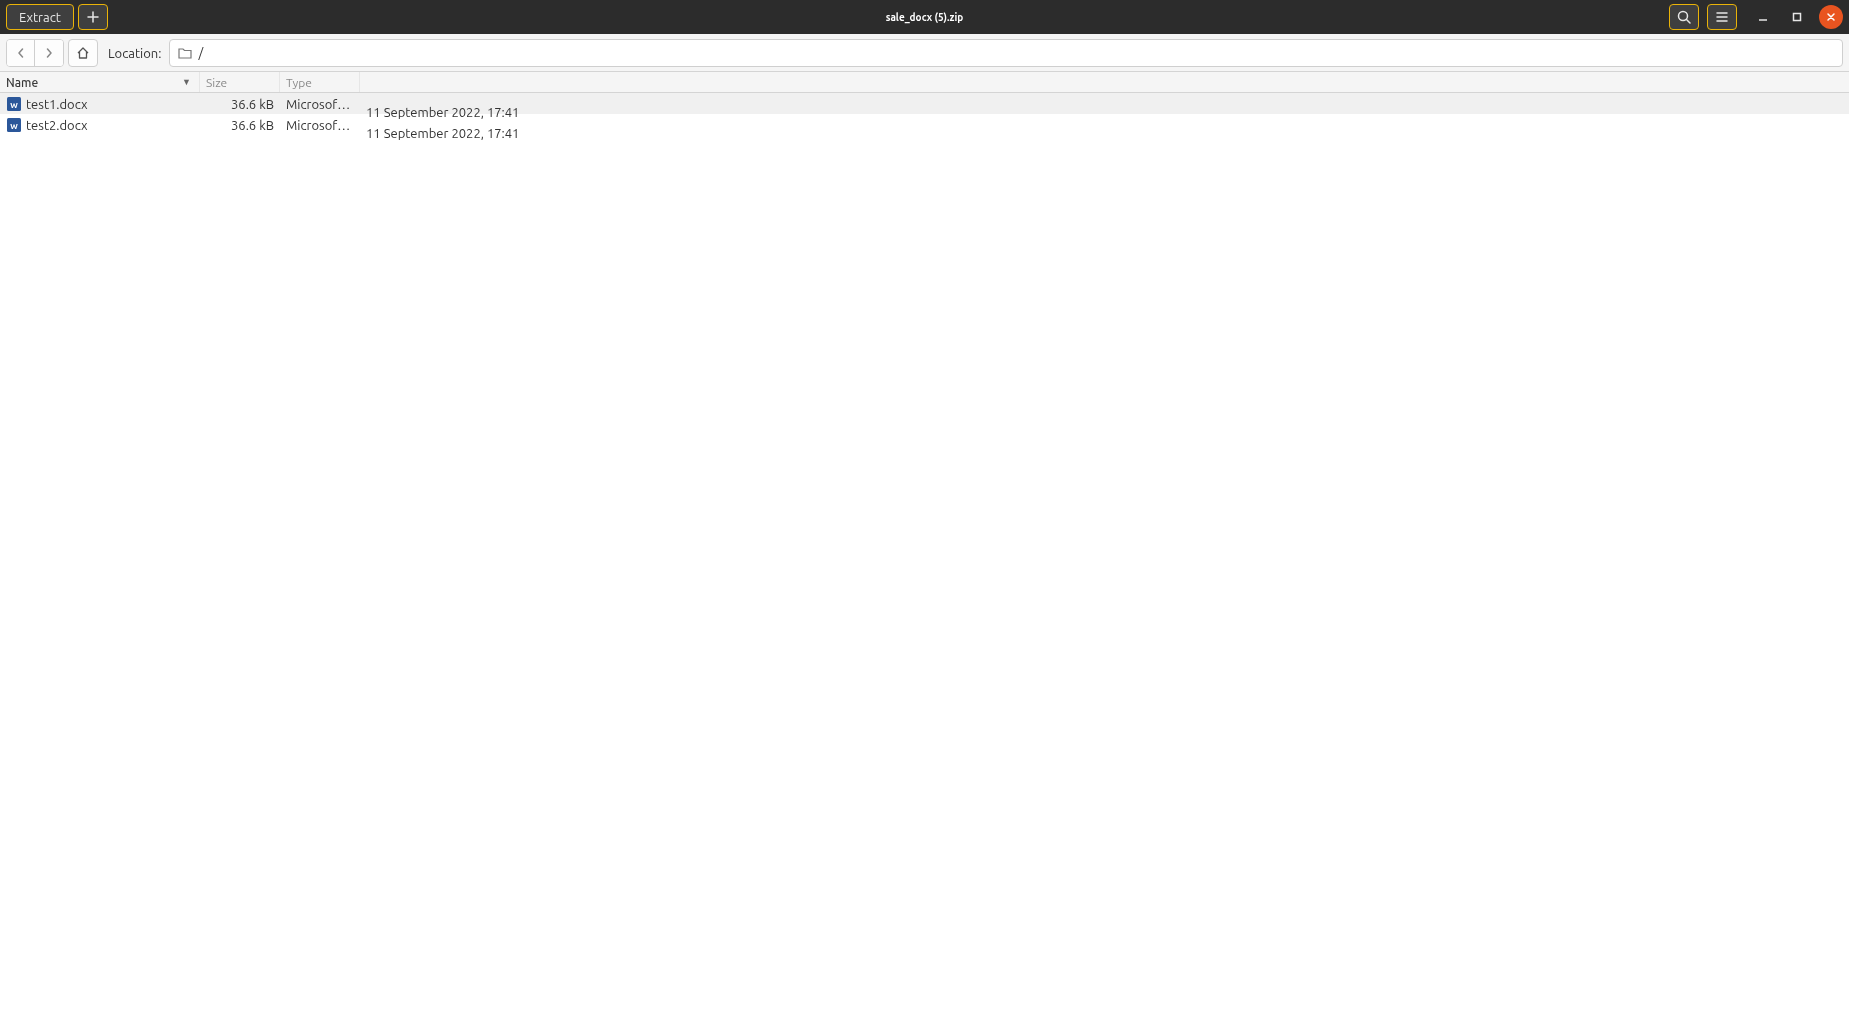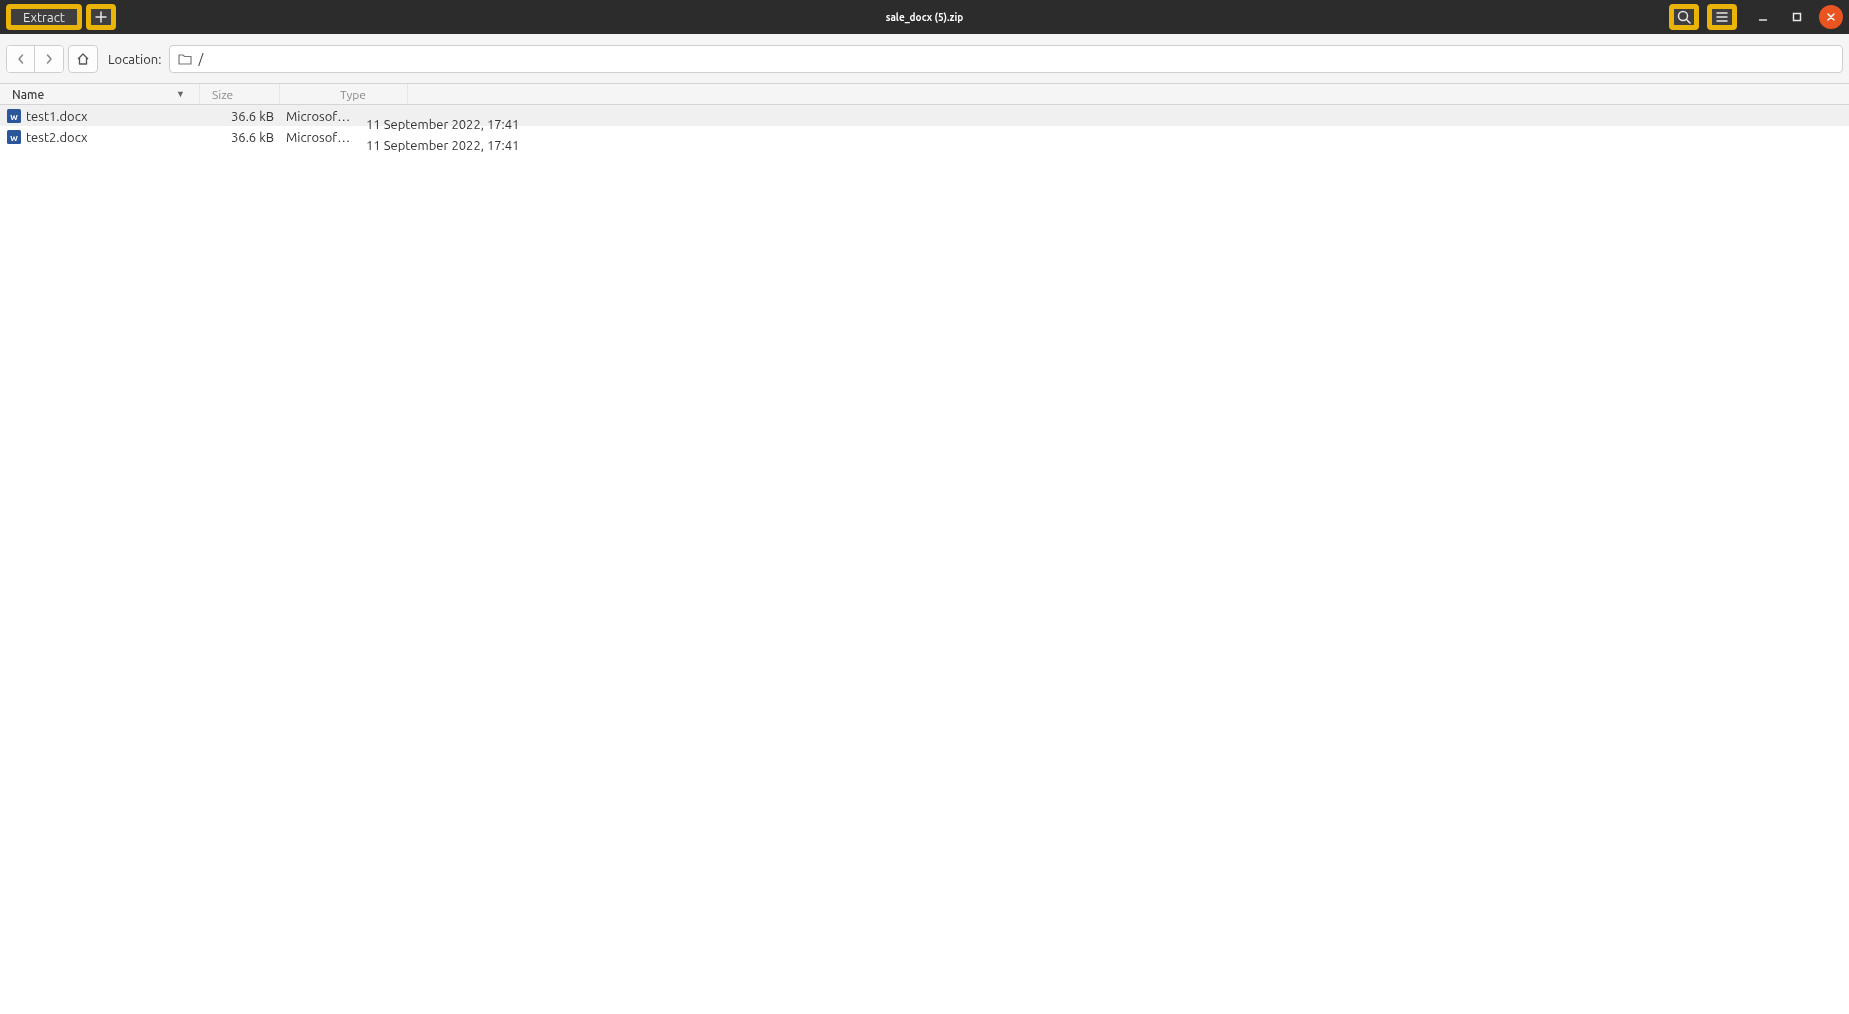--- a/index.html
+++ b/index.html
@@ -25,7 +25,7 @@
     }
     .tb-btn {
       background: #3f3f3f;
-      border: 5px solid #eab308;
+      border: 1px solid #eab308;
       border-radius: 4px;
       color: #e6e6e6;
       height: 26px;

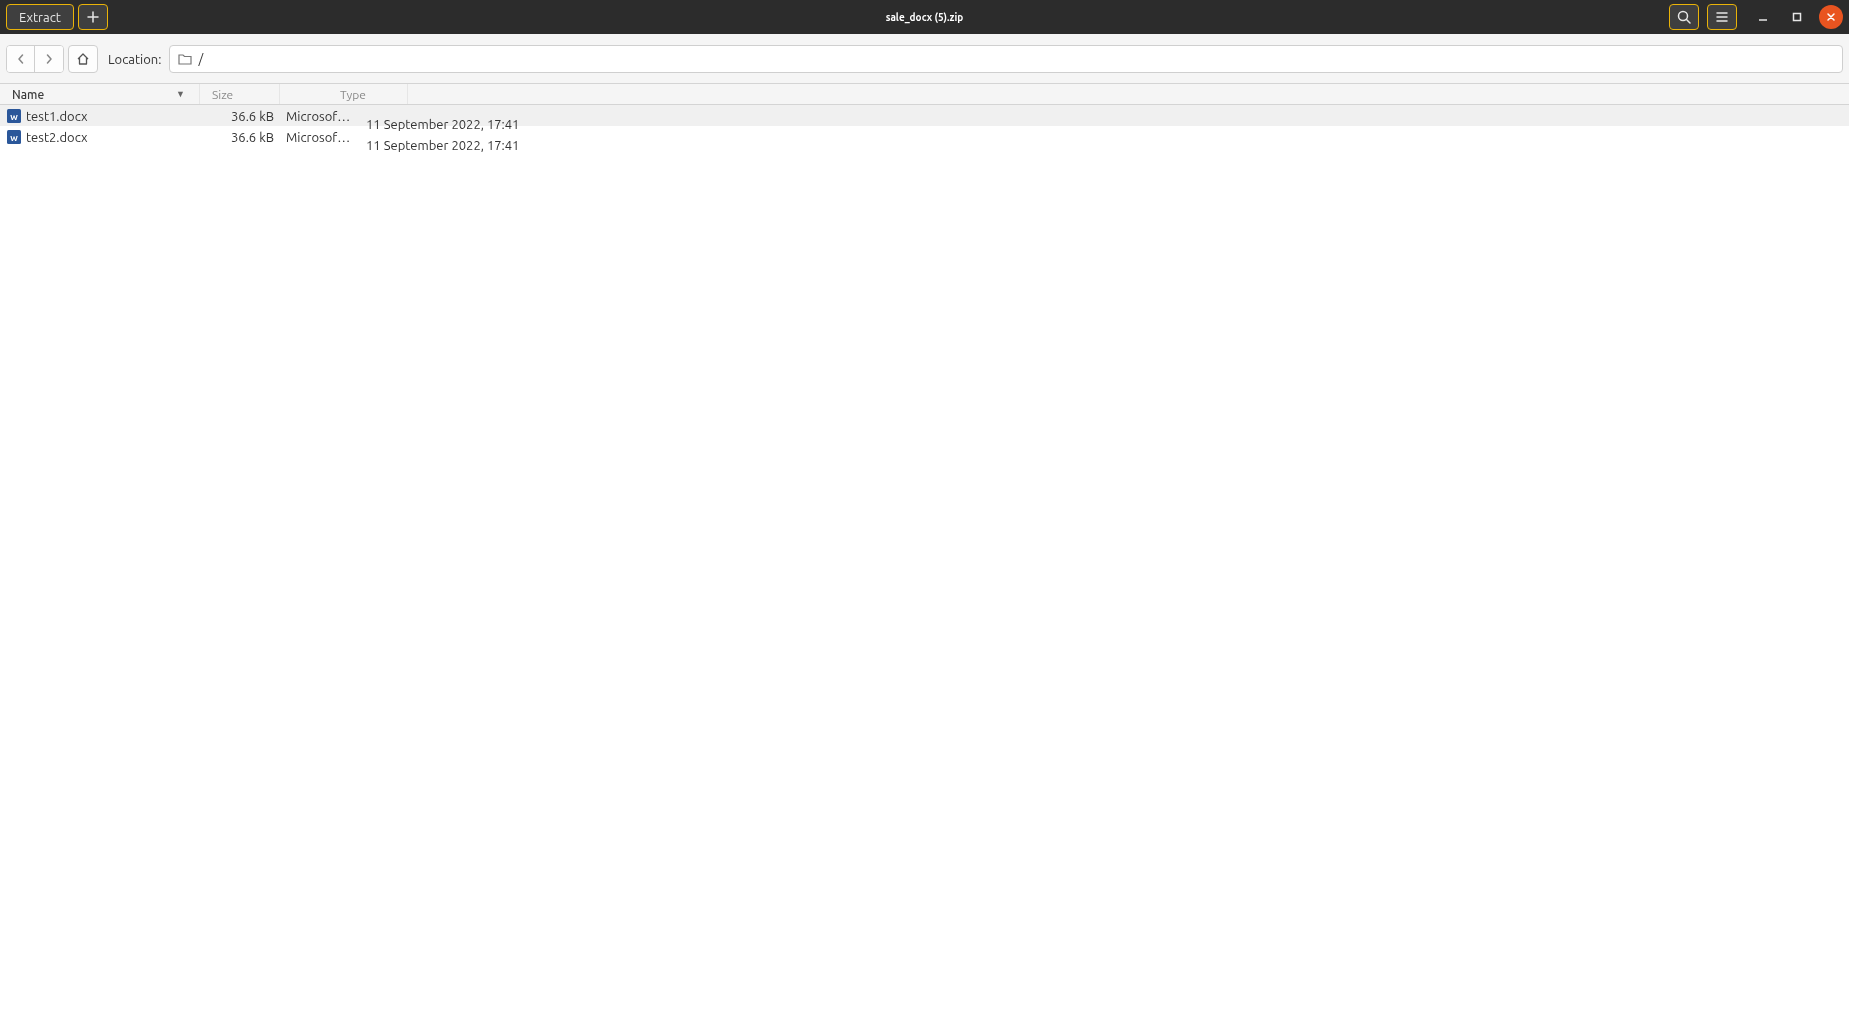--- a/index.html
+++ b/index.html
@@ -74,7 +74,7 @@
     .toolbar {
       background: #f5f5f5;
       border-bottom: 1px solid #d4d4d4;
-      height: 50px;
+      height: 38px;
       display: flex;
       align-items: center;
       padding: 0 6px;

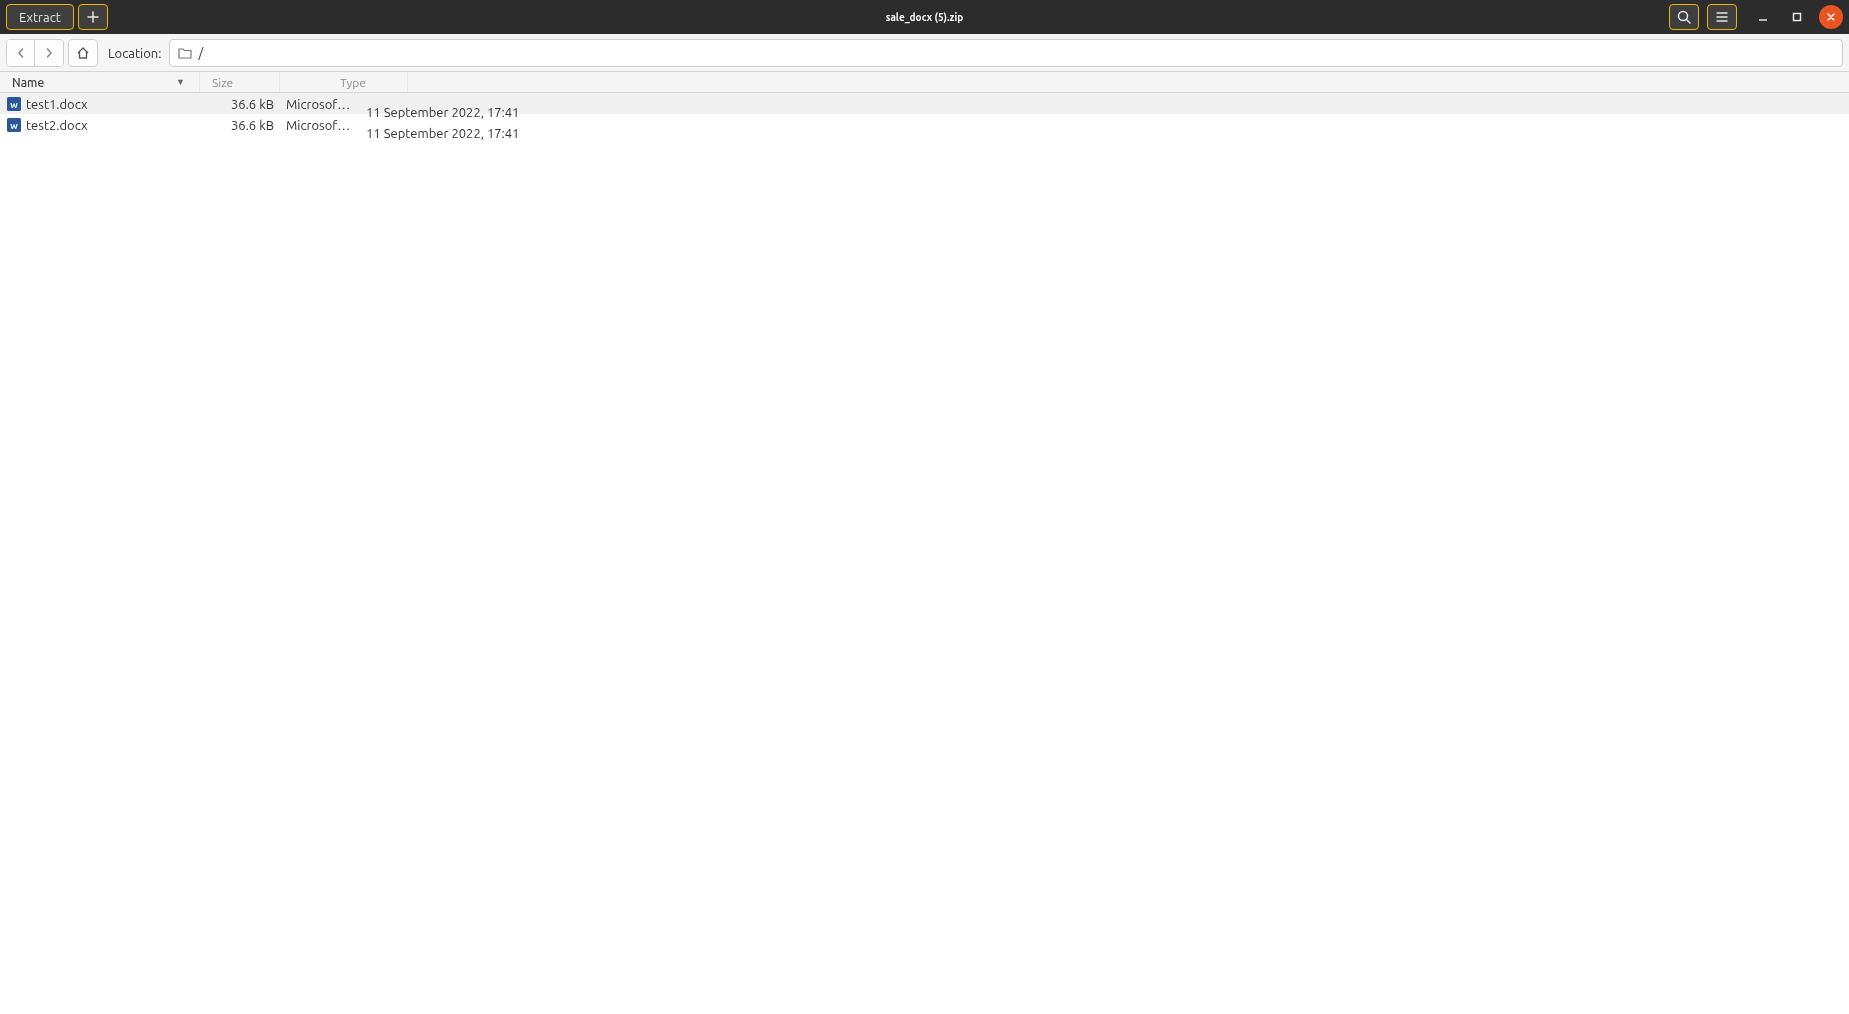--- a/index.html
+++ b/index.html
@@ -141,7 +141,7 @@
       align-items: center;
     }
     .col {
-      padding: 0 12px;
+      padding: 0 6px;
       border-right: 1px solid #e6e6e6;
       height: 100%;
       display: flex;

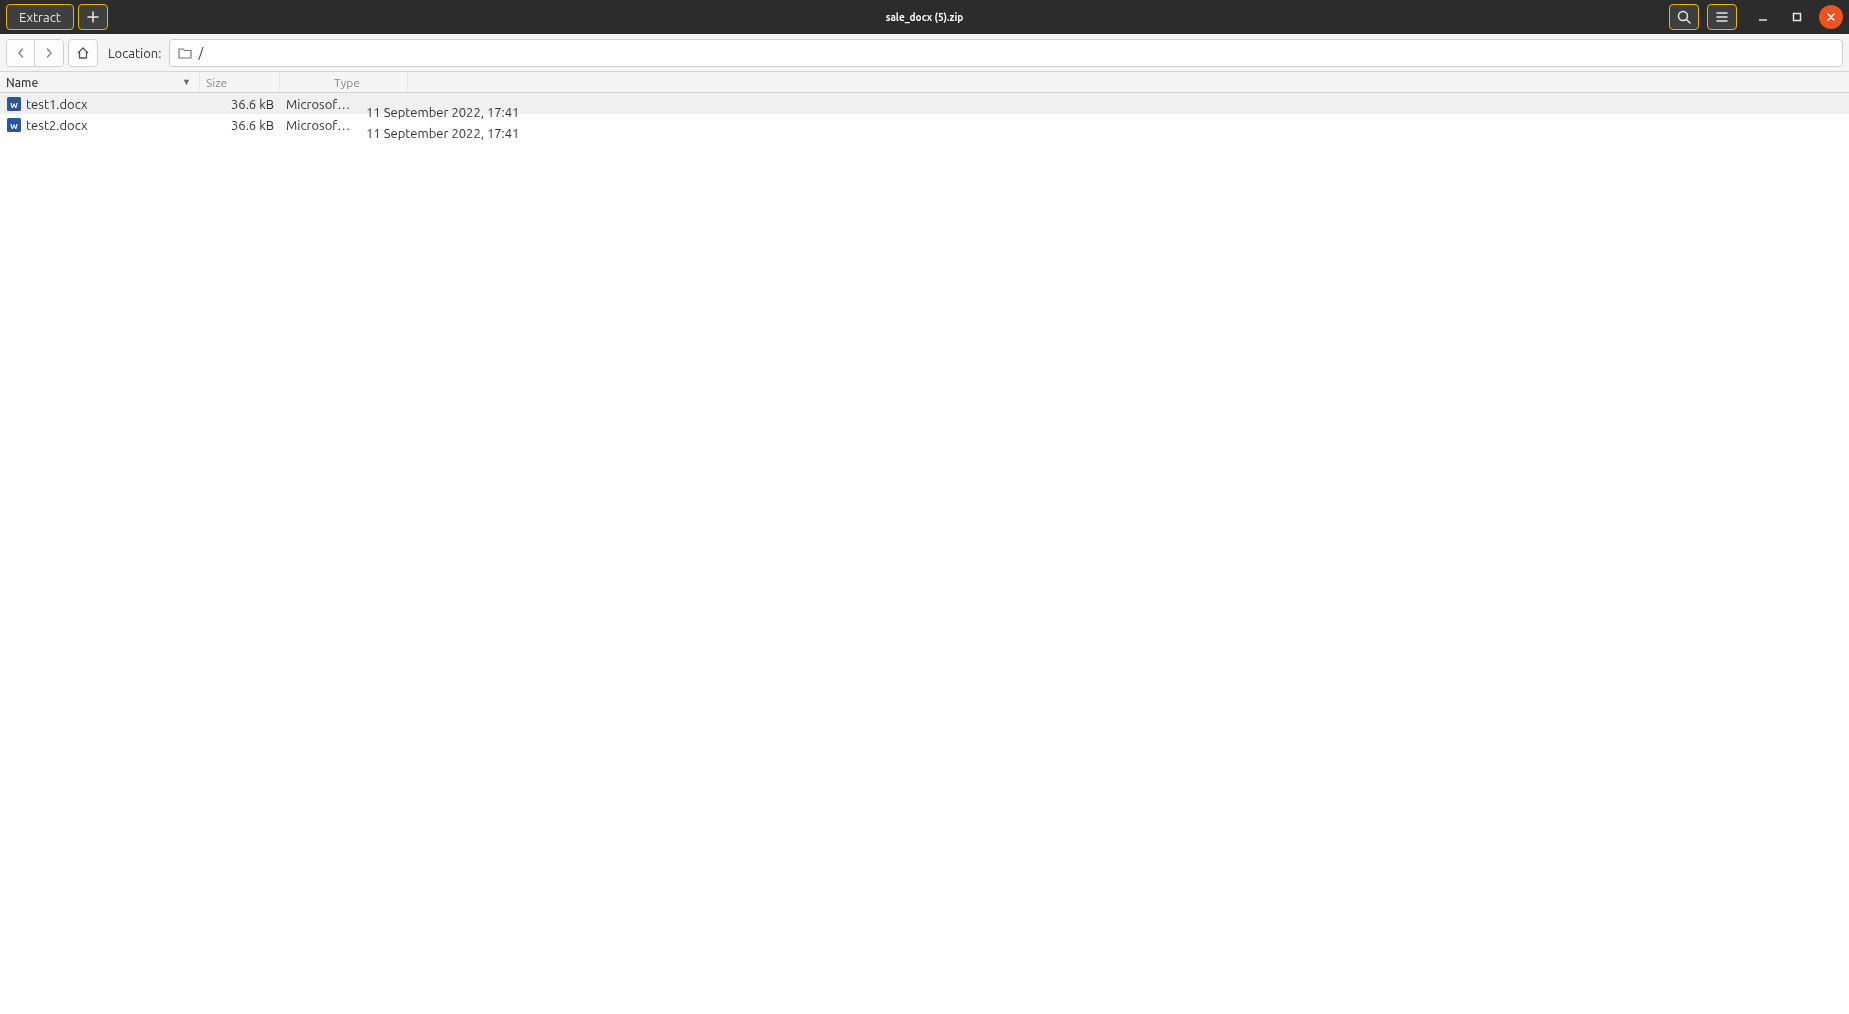--- a/index.html
+++ b/index.html
@@ -150,7 +150,7 @@
     }
     .col-name { width: 200px; color: #3b3b3b; font-weight: 500; justify-content: space-between; }
     .col-size { width: 80px; }
-    .col-type { width: 80px; margin-left: 48px; }
+    .col-type { width: 80px; }
     .col-modified { flex: 1; border-right: none; }
     .sort-indicator {
       font-size: 9px;

